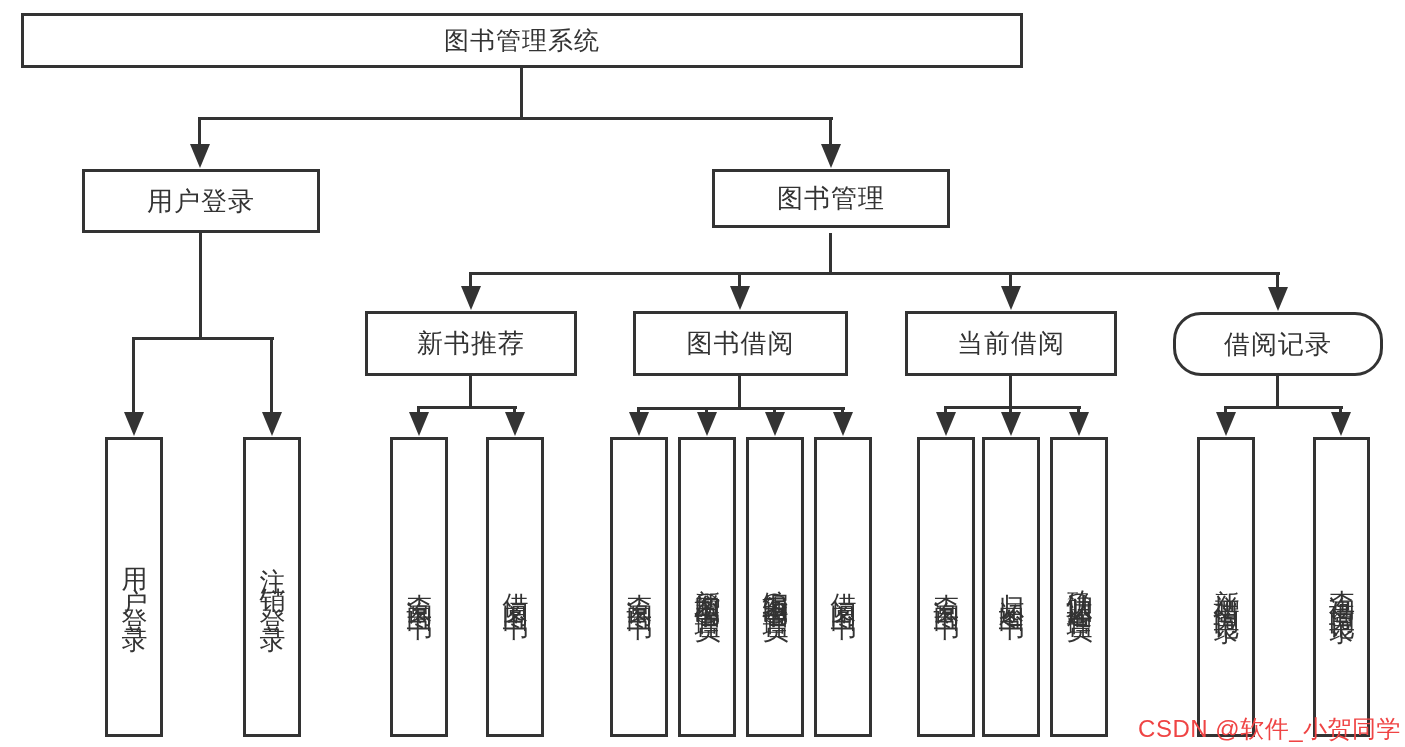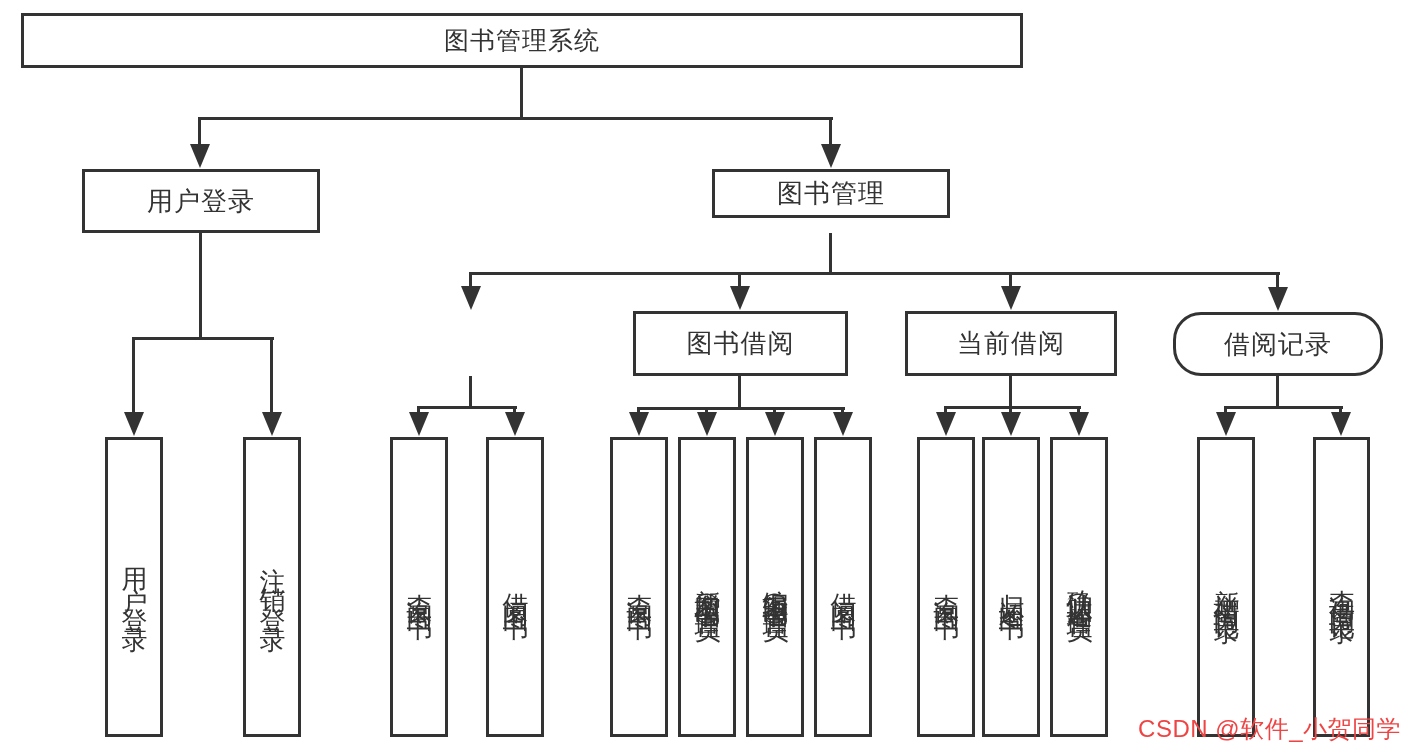--- a/index.html
+++ b/index.html
@@ -81,7 +81,7 @@
     <div class="node box" style="left: 82px; top: 169px; width: 238px; height: 64px;">
       <span class="label">用户登录</span>
     </div>
-    <div class="node box" style="left: 712px; top: 169px; width: 238px; height: 49px;">
+    <div class="node box" style="left: 712px; top: 169px; width: 238px; height: 59px;">
       <span class="label">图书管理</span>
     </div>
     <div class="node box" style="left: 633px; top: 311px; width: 215px; height: 65px;">

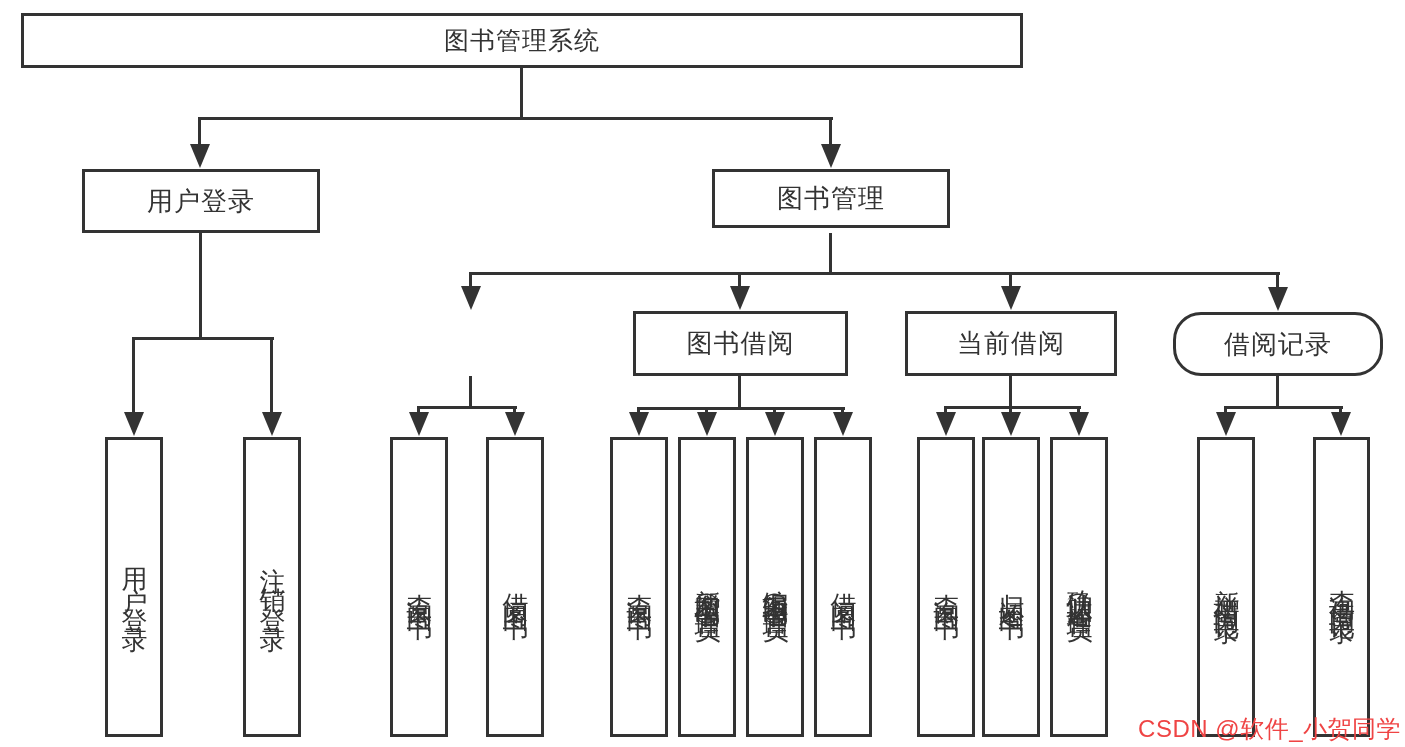--- a/index.html
+++ b/index.html
@@ -83,6 +83,9 @@
     </div>
     <div class="node box" style="left: 712px; top: 169px; width: 238px; height: 59px;">
       <span class="label">图书管理</span>
+    </div>
+    <div class="node box" style="left: 365px; top: 311px; width: 212px; height: 65px;">
+      <span class="label">新书推荐</span>
     </div>
     <div class="node box" style="left: 633px; top: 311px; width: 215px; height: 65px;">
       <span class="label">图书借阅</span>

